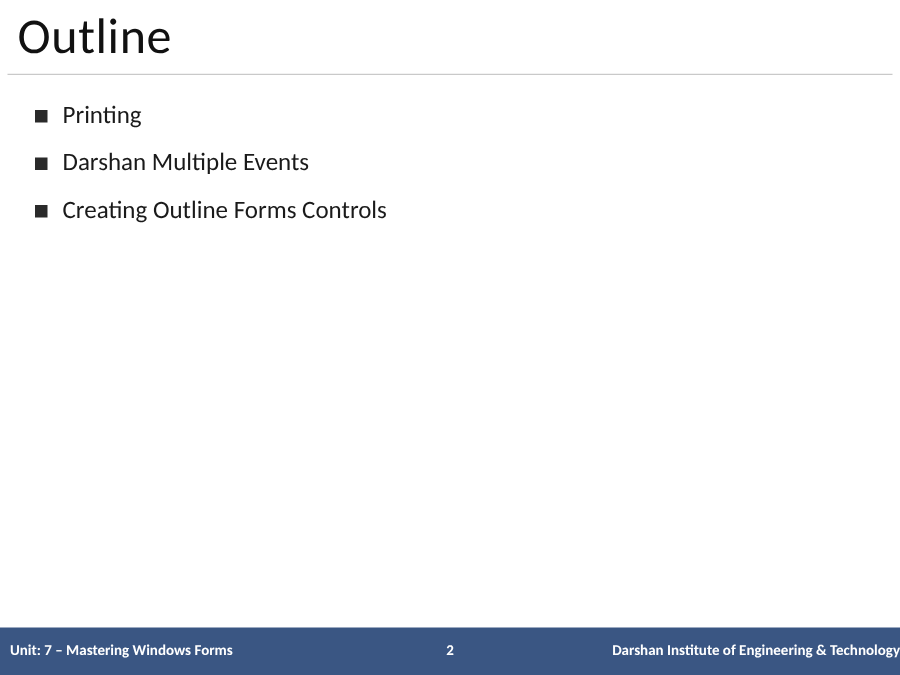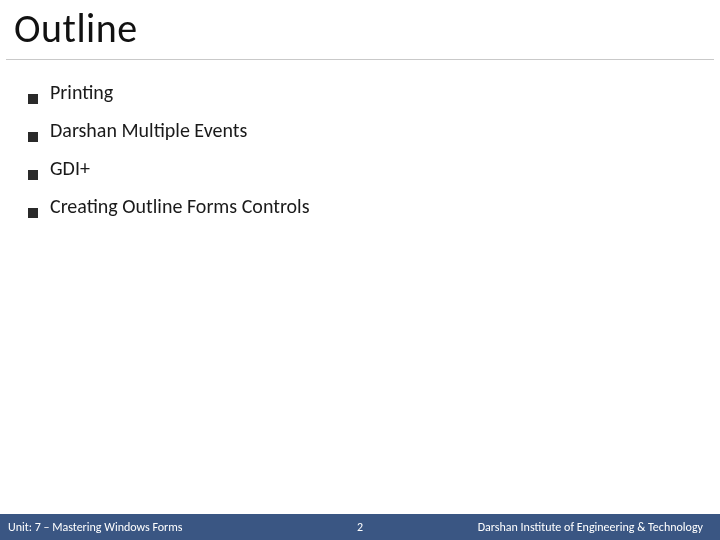--- a/index.html
+++ b/index.html
@@ -9,7 +9,7 @@
   .title { font-size: 40px; font-weight: 400; color: #111; letter-spacing: 0.5px; }
   .hr { height: 1px; background: #c9c9c9; margin: 0 6px 0 6px; }
   .content { padding: 12px 28px 0 28px; }
-  .item { display: flex; align-items: flex-end; margin: 8px 0 14px 0; }
+  .item { display: flex; align-items: flex-start; margin: 8px 0 14px 0; }
   .bullet { width: 10px; height: 10px; background: #2a2a2a; margin-top: 8px; margin-right: 12px; flex: 0 0 auto; }
   .item-text { font-size: 20px; color: #1a1a1a; }
   .footer { position: absolute; left: 0; right: 0; bottom: 0; height: 26px; background: #3a5683; color: #fff; display: flex; align-items: center; font-size: 12px; font-weight: 400; }

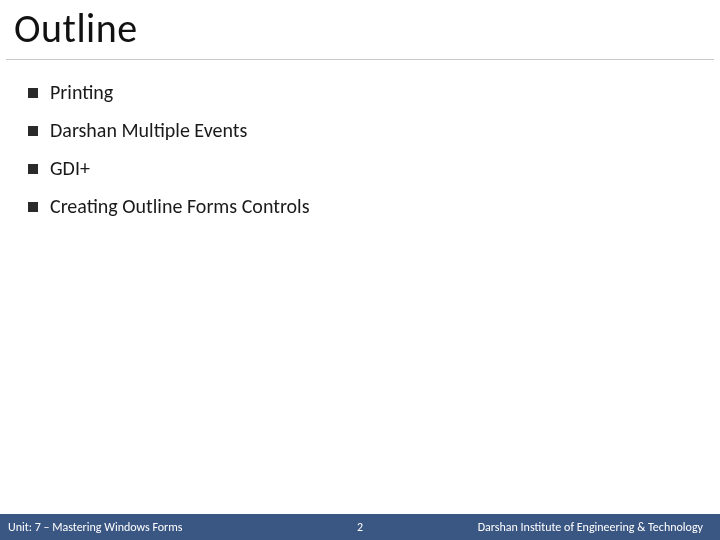--- a/index.html
+++ b/index.html
@@ -38,10 +38,6 @@
     </div>
     <div class="item">
       <span class="bullet"></span>
-      <span class="item-text">GDI+</span>
-    </div>
-    <div class="item">
-      <span class="bullet"></span>
       <span class="item-text">Creating Outline Forms Controls</span>
     </div>
   </div>

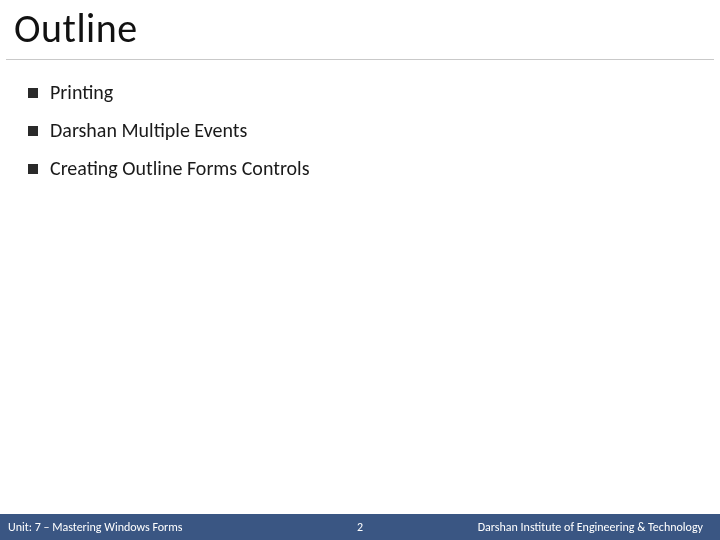--- a/index.html
+++ b/index.html
@@ -12,7 +12,7 @@
   .item { display: flex; align-items: flex-start; margin: 8px 0 14px 0; }
   .bullet { width: 10px; height: 10px; background: #2a2a2a; margin-top: 8px; margin-right: 12px; flex: 0 0 auto; }
   .item-text { font-size: 20px; color: #1a1a1a; }
-  .footer { position: absolute; left: 0; right: 0; bottom: 0; height: 26px; background: #3a5683; color: #fff; display: flex; align-items: center; font-size: 12px; font-weight: 400; }
+  .footer { position: absolute; left: 0; right: 0; bottom: 0; height: 38px; background: #3a5683; color: #fff; display: flex; align-items: center; font-size: 12px; font-weight: 700; }
   .footer .left { flex: 0 0 auto; padding-left: 8px; }
   .footer .center { position: absolute; left: 0; right: 0; text-align: center; pointer-events: none; }
   .footer .right { margin-left: auto; padding-right: 17px; }

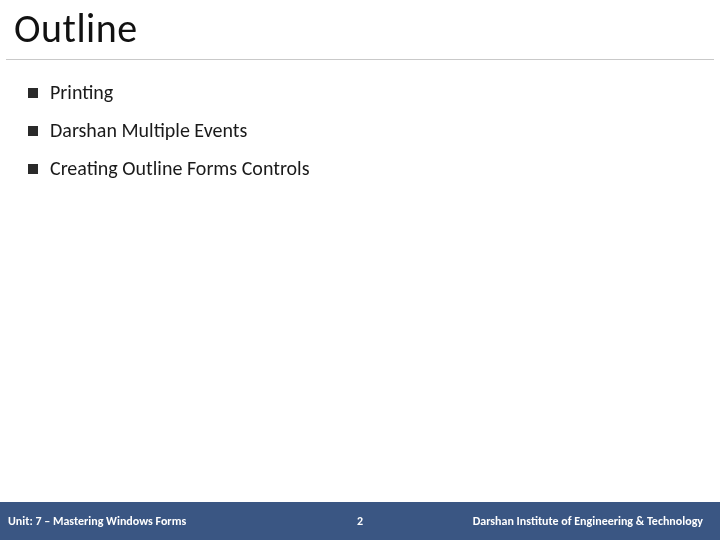--- a/index.html
+++ b/index.html
@@ -15,7 +15,7 @@
   .footer { position: absolute; left: 0; right: 0; bottom: 0; height: 38px; background: #3a5683; color: #fff; display: flex; align-items: center; font-size: 12px; font-weight: 700; }
   .footer .left { flex: 0 0 auto; padding-left: 8px; }
   .footer .center { position: absolute; left: 0; right: 0; text-align: center; pointer-events: none; }
-  .footer .right { margin-left: auto; padding-right: 17px; }
+  .footer .right { margin-left: auto; padding-right: 0; }
 </style>
 </head>
 <body>

